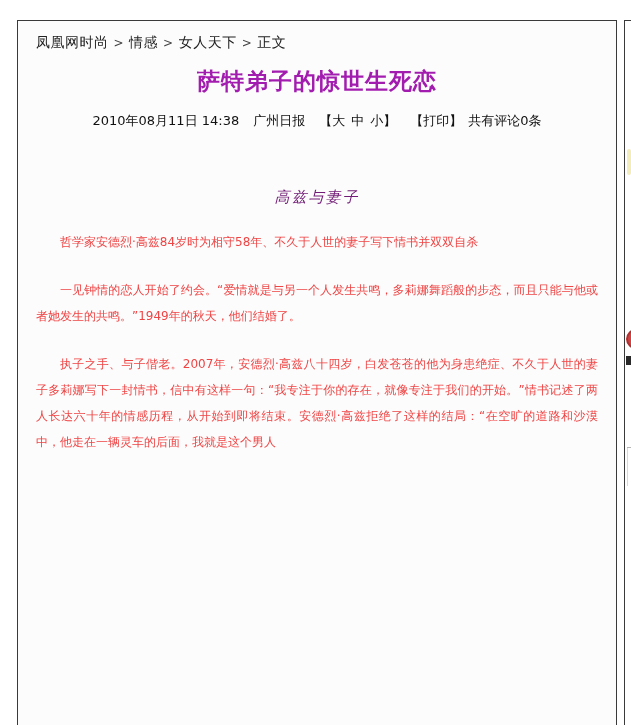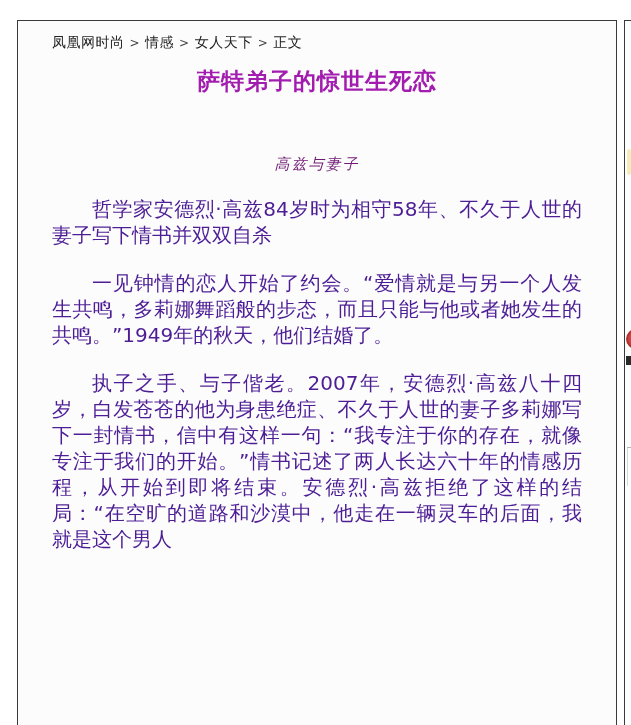--- a/index.html
+++ b/index.html
@@ -16,7 +16,7 @@
     border: 1px solid #3a3a3a;
     border-bottom: none;
     background: #fcfcfc;
-    padding: 0 34px;
+    padding: 0 18px;
     overflow: hidden;
   }
   .breadcrumb {

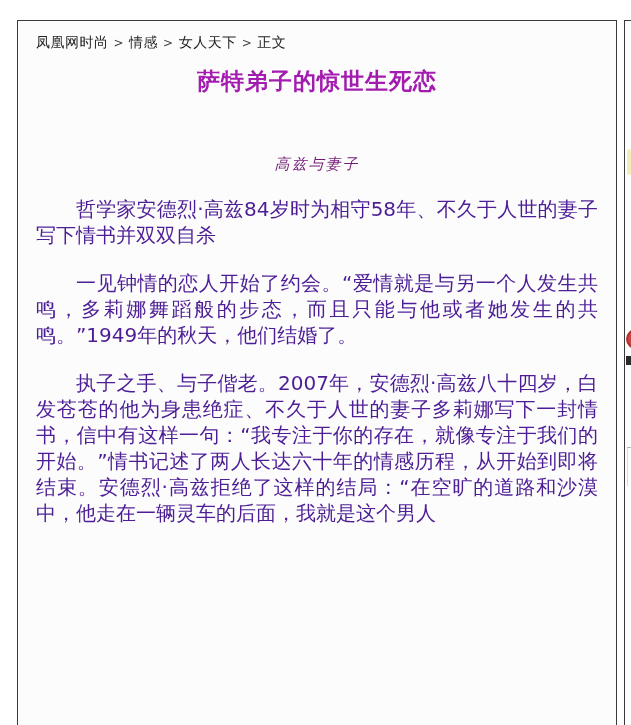--- a/index.html
+++ b/index.html
@@ -124,6 +124,9 @@
 
   <h1 class="article-title">萨特弟子的惊世生死恋</h1>
 
+  <div class="meta-line">
+    <span>2010年08月11日 14:38</span><span class="gap"></span><span>广州日报</span><span class="gap"></span><span><span>【</span><a>大</a><span class="gap-sm"></span><a>中</a><span class="gap-sm"></span><a>小</a><span>】</span></span><span class="gap"></span><a>【打印】</a><span class="gap-sm"></span><span>共有评论</span><a class="comment-count">0</a><span>条</span>
+  </div>
 
   <div class="photo-caption">高兹与妻子</div>
 

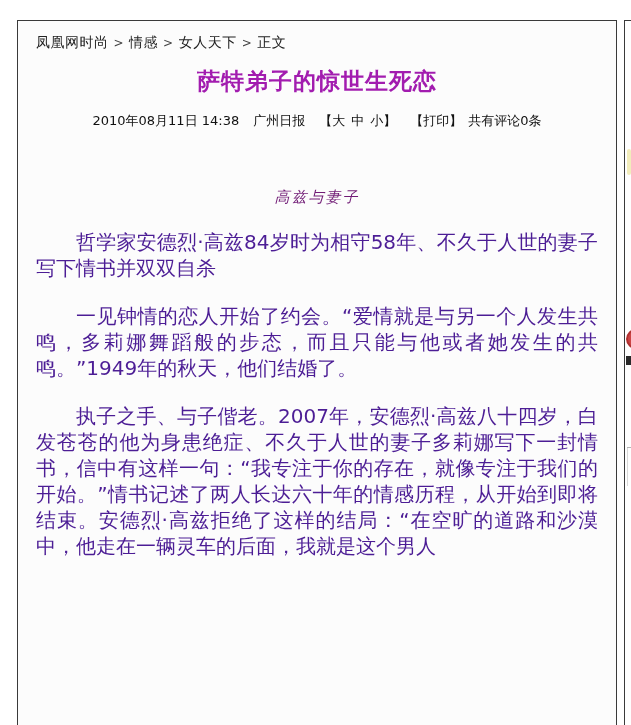--- a/index.html
+++ b/index.html
@@ -69,9 +69,9 @@
   }
   .body-text p {
     margin: 22px 0;
-    font-size: 20px;
+    font-size: 12px;
     line-height: 26px;
-    color: #4c1d95;
+    color: #ef4444;
     text-indent: 2em;
     text-align: justify;
   }

